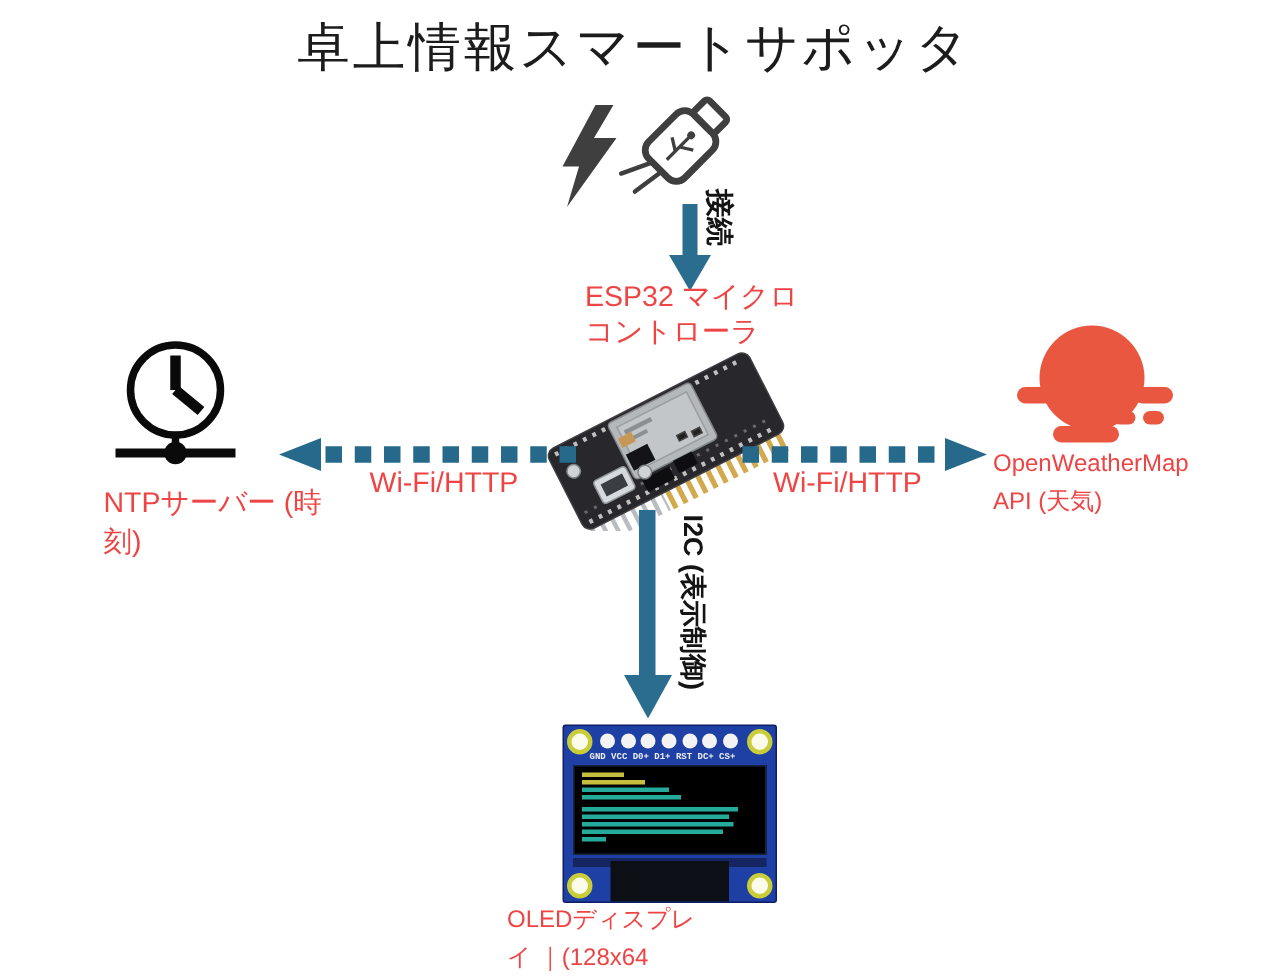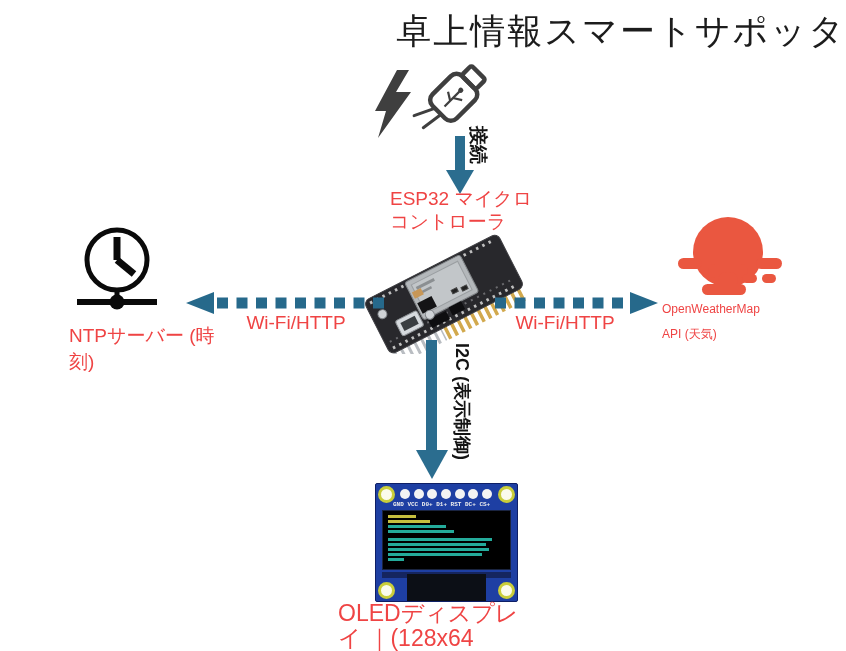--- a/index.html
+++ b/index.html
@@ -11,7 +11,7 @@
   .abs { position:absolute; }
   .label { font-weight:normal; color:#ef4444; white-space:pre-line; }
   #title {
-    left:0; right:0; top:8px; text-align:right;
+    left:0; right:0; top:8px; text-align:center;
     font-size:35px; font-weight:400; letter-spacing:2px; color:#1c1c1c;
   }
   #esp32-label { left:390px; top:187px; font-size:19px; line-height:23px; }

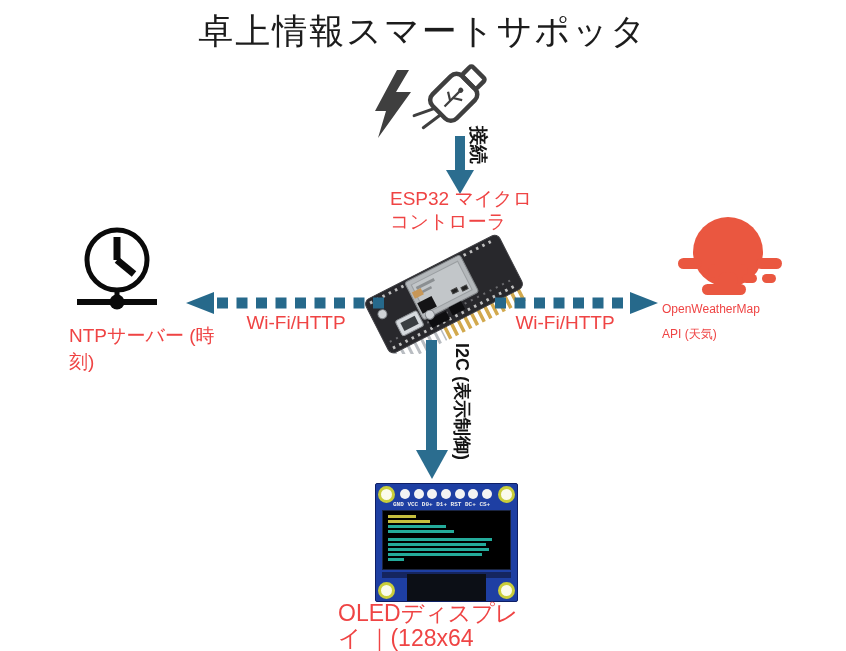--- a/index.html
+++ b/index.html
@@ -16,7 +16,7 @@
   }
   #esp32-label { left:390px; top:187px; font-size:19px; line-height:23px; }
   #ntp-label   { left:45px;  top:323px; font-size:19px; line-height:26px;margin-left:24px; }
-  #owm-label   { left:662px; top:297px; font-size:12px; line-height:25px; }
+  #owm-label   { left:662px; top:297px; font-size:16px; line-height:25px; }
   #oled-label  { left:338px; top:601px; font-size:23px; line-height:25px; }
   #left-wifi-label  { left:214px; top:312px; width:164px; text-align:center; font-size:19px; }
   #right-wifi-label { left:487px; top:312px; width:156px; text-align:center; font-size:19px; }

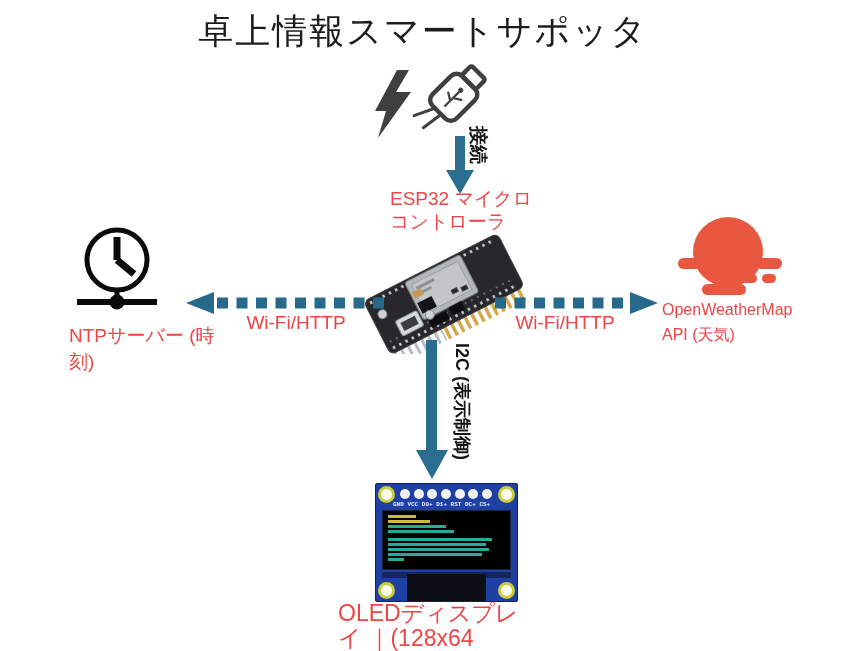--- a/index.html
+++ b/index.html
@@ -17,7 +17,7 @@
   #esp32-label { left:390px; top:187px; font-size:19px; line-height:23px; }
   #ntp-label   { left:45px;  top:323px; font-size:19px; line-height:26px;margin-left:24px; }
   #owm-label   { left:662px; top:297px; font-size:16px; line-height:25px; }
-  #oled-label  { left:338px; top:601px; font-size:23px; line-height:25px; }
+  #oled-label  { left:338px; top:601px; font-size:16px; line-height:25px; }
   #left-wifi-label  { left:214px; top:312px; width:164px; text-align:center; font-size:19px; }
   #right-wifi-label { left:487px; top:312px; width:156px; text-align:center; font-size:19px; }
   .vtext {

